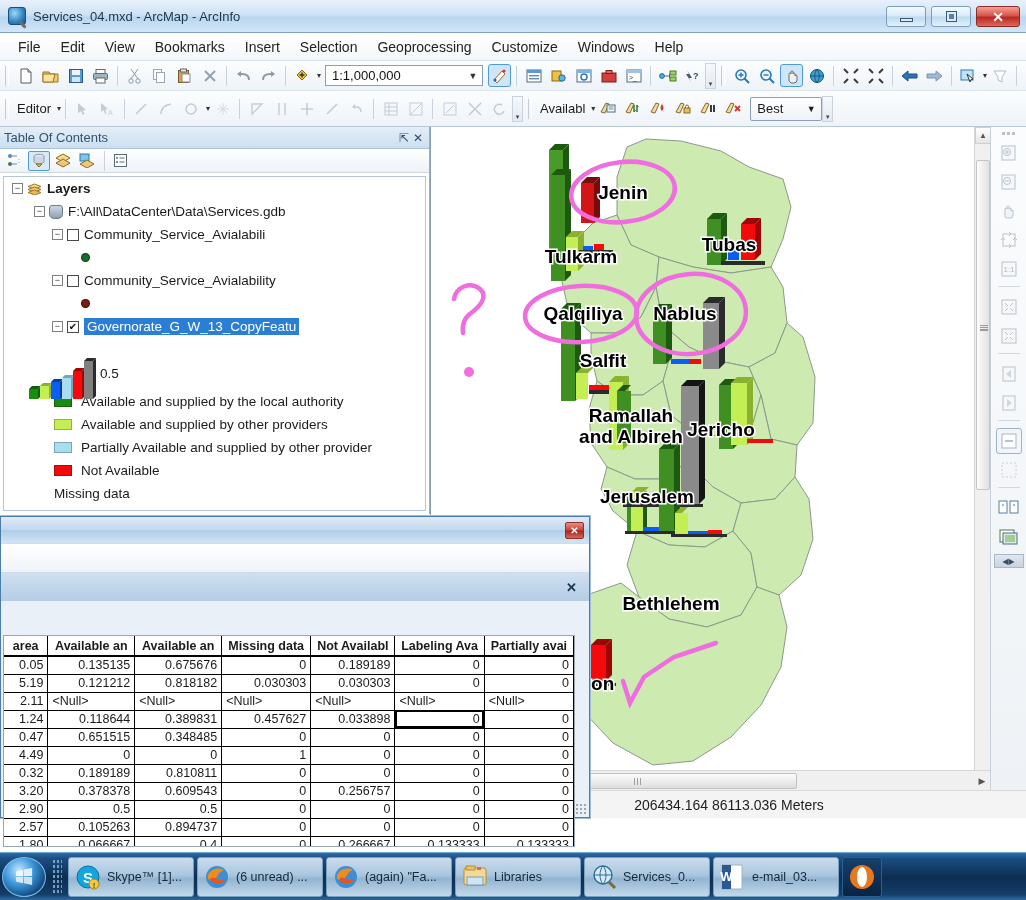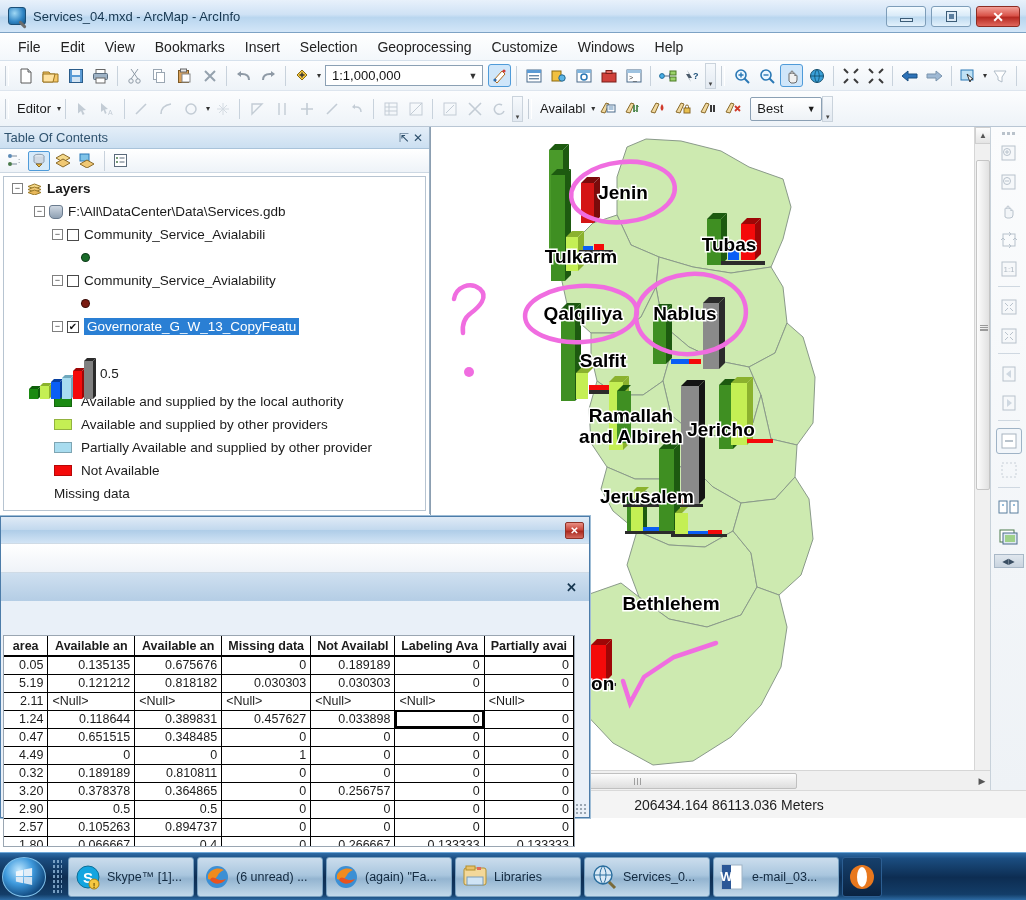--- a/index.html
+++ b/index.html
@@ -1142,7 +1142,7 @@
           <tr>
             <td style="width: 32px;">3.20</td>
             <td style="width: 88px;">0.378378</td>
-            <td style="width: 88px;">0.364865</td>
+            <td style="width: 88px;">0.609543</td>
             <td style="width: 90px;">0</td>
             <td style="width: 85px;">0.256757</td>
             <td style="width: 90px;">0</td>

